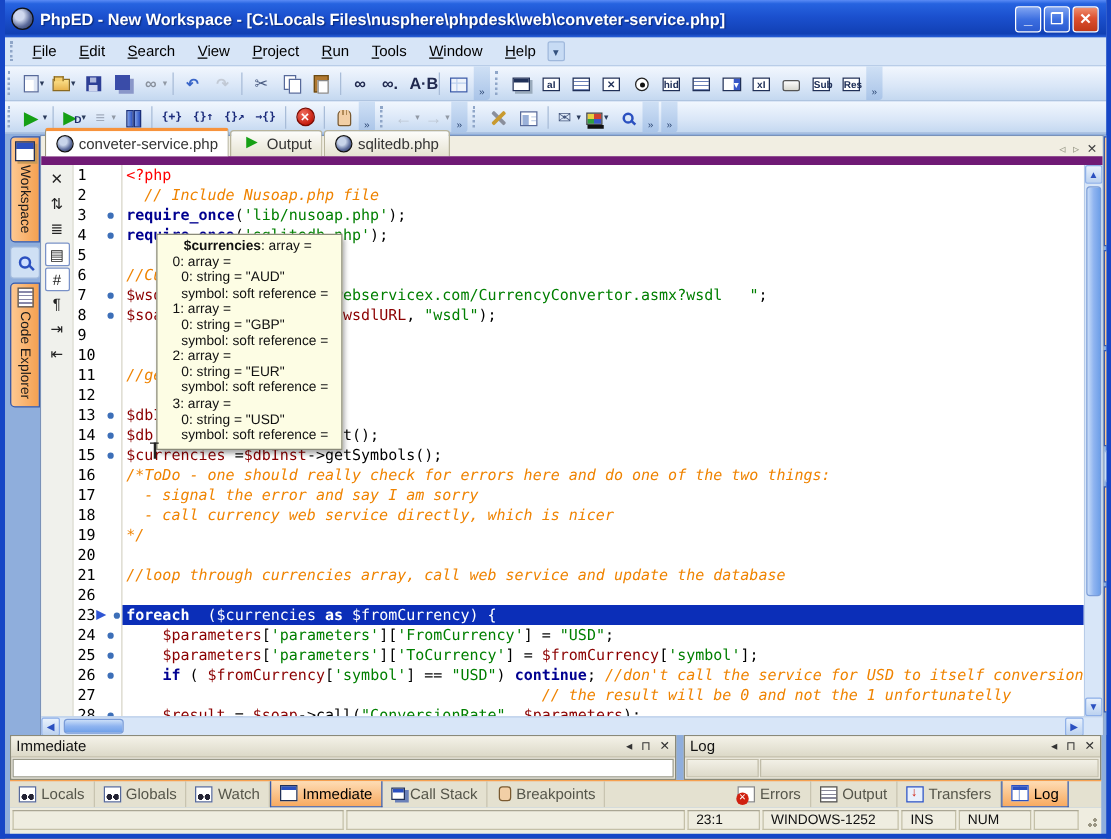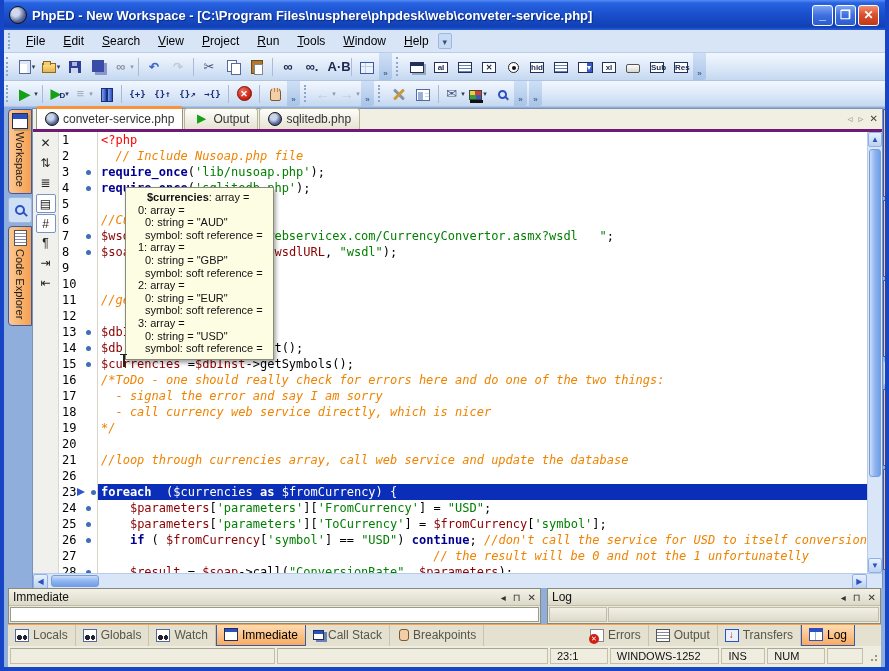--- a/index.html
+++ b/index.html
@@ -256,7 +256,7 @@
 <div id="app">
   <div class="titlebar">
     <div class="appicon"></div>
-    <div class="title">PhpED - New Workspace - [C:\Program Files\nusphere\phpdesk\web\conveter-service.php]</div>
+    <div class="title">PhpED - New Workspace - [C:\Locals Files\nusphere\phpdesk\web\conveter-service.php]</div>
     <div class="winbtns">
       <div class="wbtn">_</div>
       <div class="wbtn">❐</div>

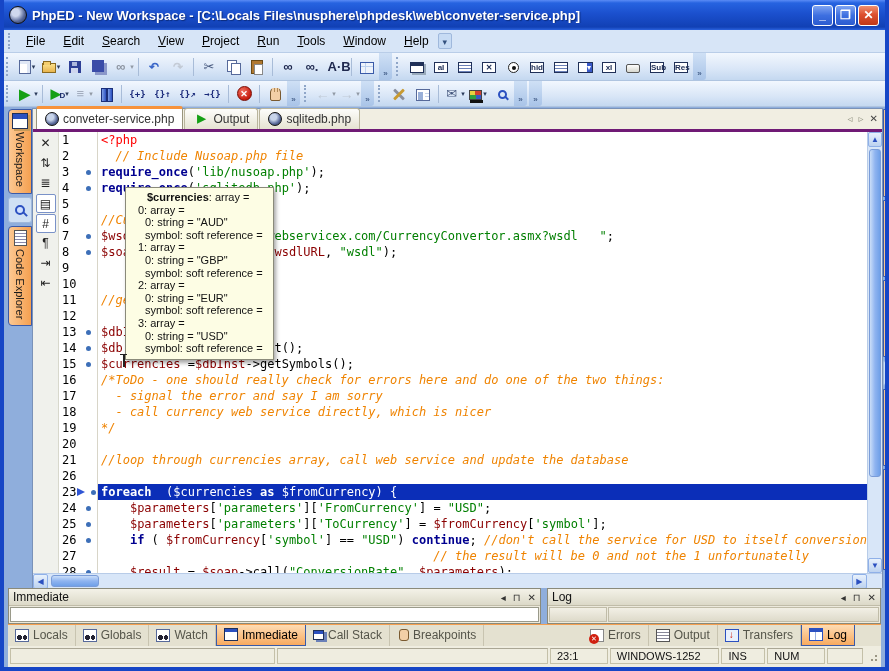--- a/index.html
+++ b/index.html
@@ -153,7 +153,7 @@
   .si-run { color:#15A015; font-size:11px; line-height:14px; }
   
   .center { flex:1; display:flex; flex-direction:column; background:#fff; border:1px solid #7A92B8; border-bottom:none; }
-  .tabbar { height:23px; background:#F1EEE2; border-bottom:3px solid #701a75; display:flex; align-items:flex-end; padding-left:3px; position:relative; }
+  .tabbar { height:23px; background:#F1EEE2; border-bottom:7px solid #701a75; display:flex; align-items:flex-end; padding-left:3px; position:relative; }
   .etab { display:flex; align-items:center; gap:4px; font-size:12px; color:#333;
     border:1px solid #B8B49C; border-bottom:none; border-radius:3px 3px 0 0;
     background:linear-gradient(180deg,#FDFDFB,#E6E3D2); padding:2px 8px 3px; margin-right:1px; height:21px; }

